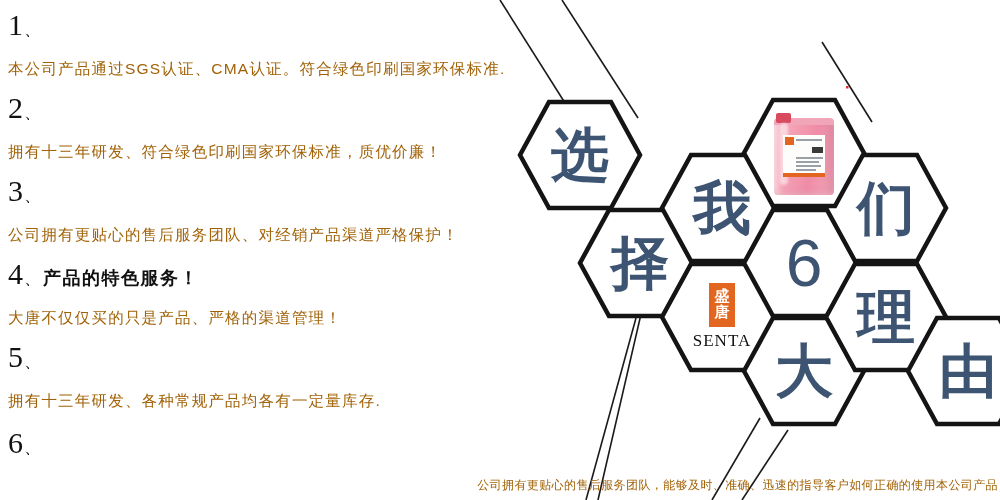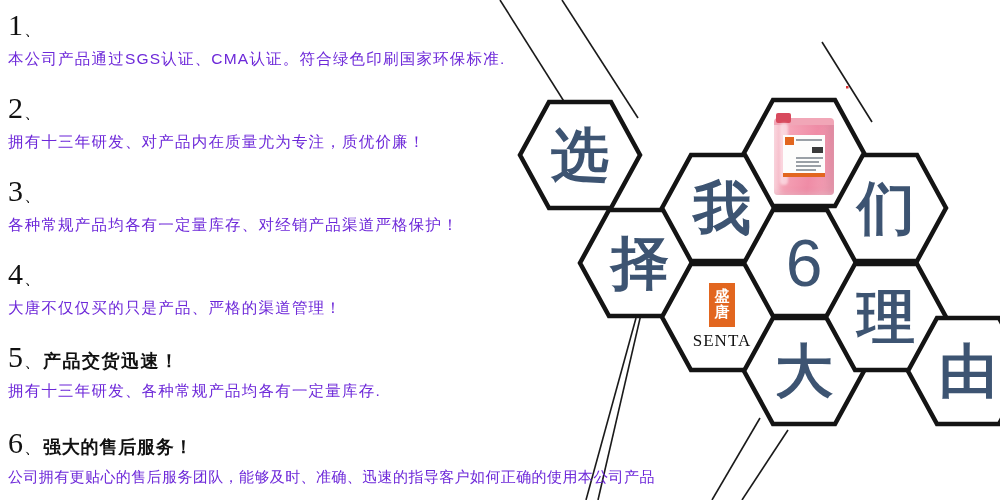--- a/index.html
+++ b/index.html
@@ -38,9 +38,9 @@
     letter-spacing:1.5px;
   }
   .r-body{
-    font-size:15.5px;line-height:1;color:#6d28d9;
+    font-size:15.5px;line-height:1;color:#a16207;
     letter-spacing:1.2px;white-space:nowrap;
-    margin-top:11px;
+    margin-top:21px;
   }
   .reason.tight .r-body{letter-spacing:0.4px;font-size:15px;}
   .reason.tight .r-title{letter-spacing:0.8px;}

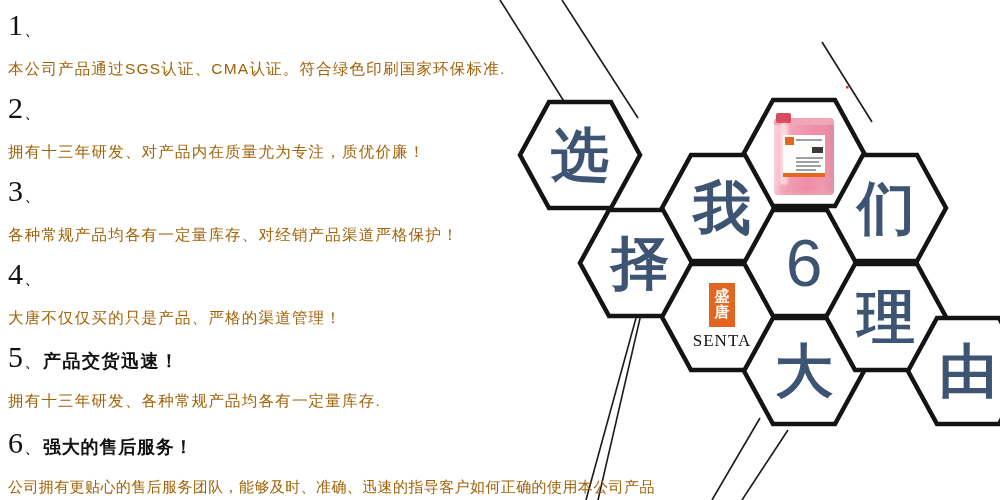--- a/index.html
+++ b/index.html
@@ -156,7 +156,7 @@
         <span class="r-num">2</span>
         <span class="r-dun">、</span>
       </div>
-      <div class="r-body">拥有十三年研发、对产品内在质量尤为专注，质优价廉！</div>
+      <div class="r-body">拥有十三年研发、符合绿色印刷国家环保标准，质优价廉！</div>
     </div>
 
     <div class="reason" style="top:176px;">

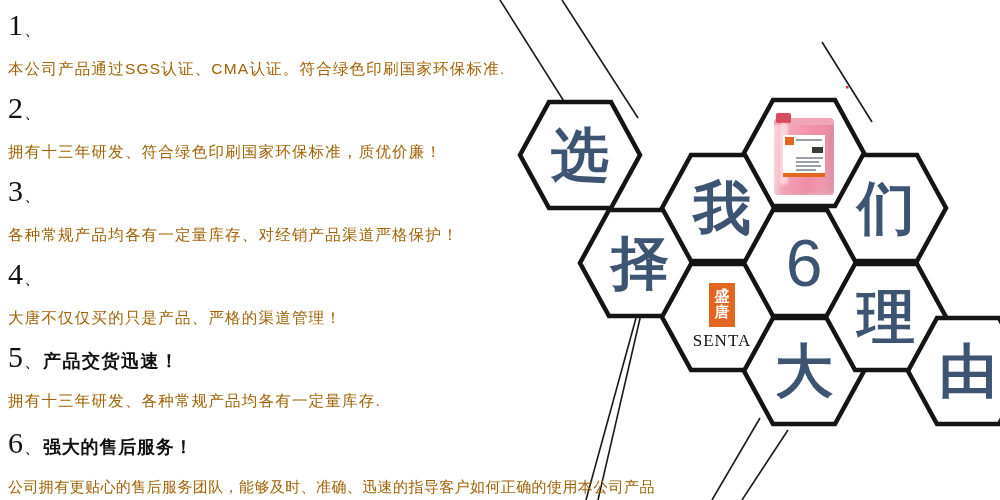--- a/index.html
+++ b/index.html
@@ -164,7 +164,7 @@
         <span class="r-num">3</span>
         <span class="r-dun">、</span>
       </div>
-      <div class="r-body">各种常规产品均各有一定量库存、对经销产品渠道严格保护！</div>
+      <div class="r-body">公司拥有更贴心的售后服务团队、对经销产品渠道严格保护！</div>
     </div>
 
     <div class="reason" style="top:259px;">

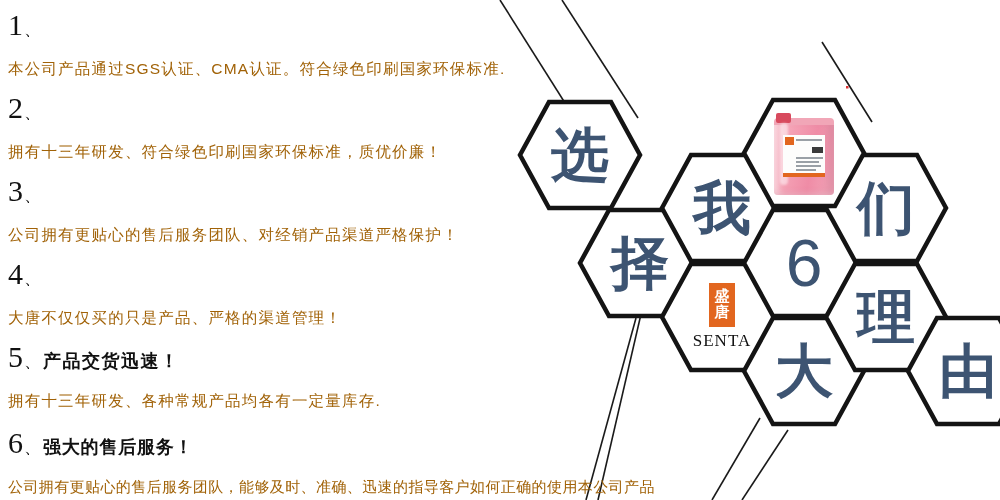--- a/index.html
+++ b/index.html
@@ -171,6 +171,7 @@
       <div class="r-head">
         <span class="r-num">4</span>
         <span class="r-dun">、</span>
+        <span class="r-title">产品的特色服务！</span>
       </div>
       <div class="r-body">大唐不仅仅买的只是产品、严格的渠道管理！</div>
     </div>

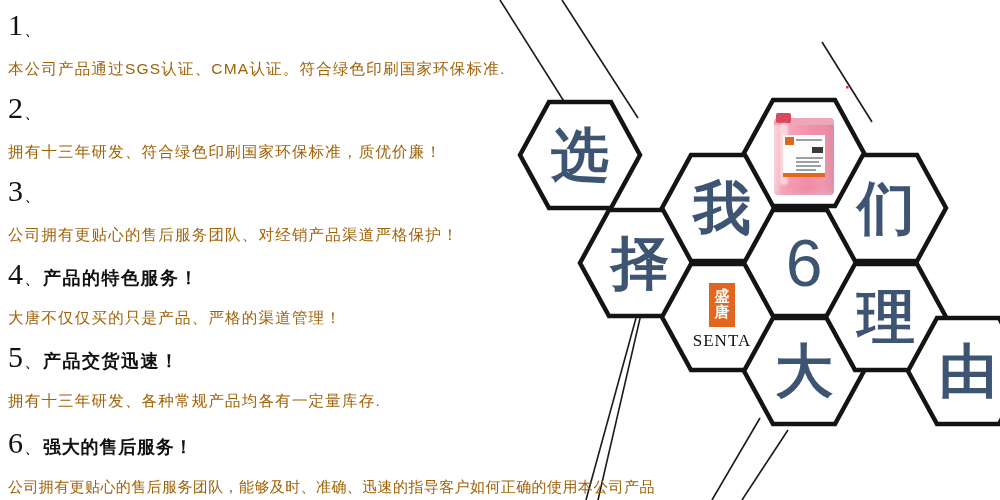--- a/index.html
+++ b/index.html
@@ -180,7 +180,6 @@
       <div class="r-head">
         <span class="r-num">5</span>
         <span class="r-dun">、</span>
-        <span class="r-title">产品交货迅速！</span>
       </div>
       <div class="r-body">拥有十三年研发、各种常规产品均各有一定量库存.</div>
     </div>

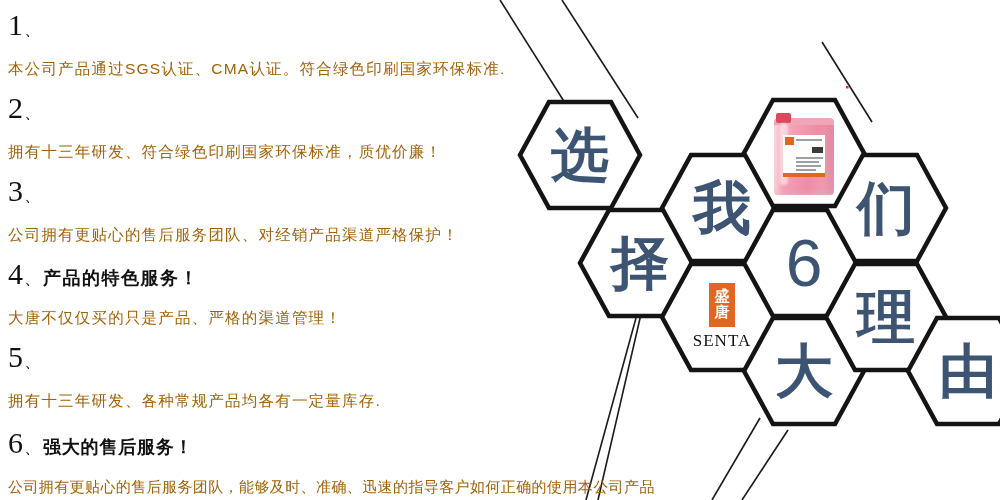--- a/index.html
+++ b/index.html
@@ -188,7 +188,6 @@
       <div class="r-head">
         <span class="r-num">6</span>
         <span class="r-dun">、</span>
-        <span class="r-title">强大的售后服务！</span>
       </div>
       <div class="r-body">公司拥有更贴心的售后服务团队，能够及时、准确、迅速的指导客户如何正确的使用本公司产品</div>
     </div>

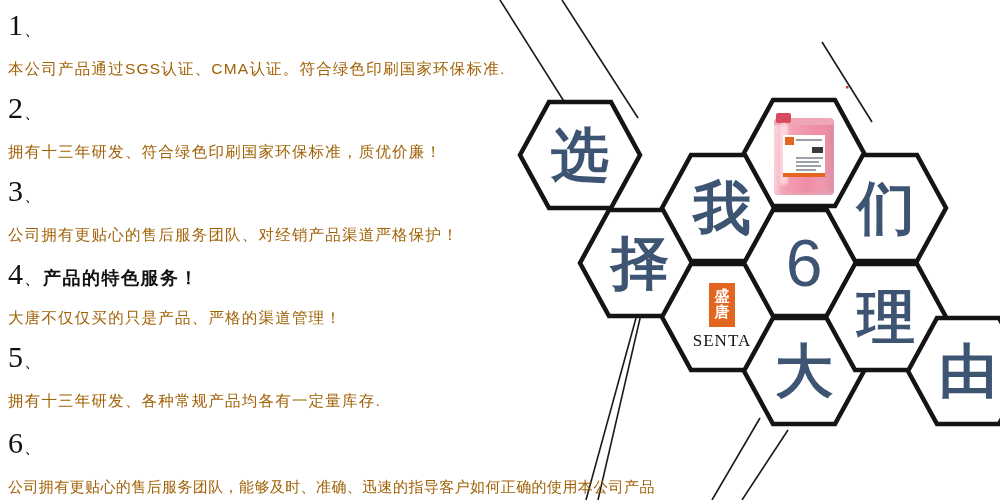--- a/index.html
+++ b/index.html
@@ -42,7 +42,7 @@
     letter-spacing:1.2px;white-space:nowrap;
     margin-top:21px;
   }
-  .reason.tight .r-body{letter-spacing:0.4px;font-size:15px;}
+  .reason.tight .r-body{letter-spacing:0.4px;font-size:12px;text-align:right;}
   .reason.tight .r-title{letter-spacing:0.8px;}
 
   

